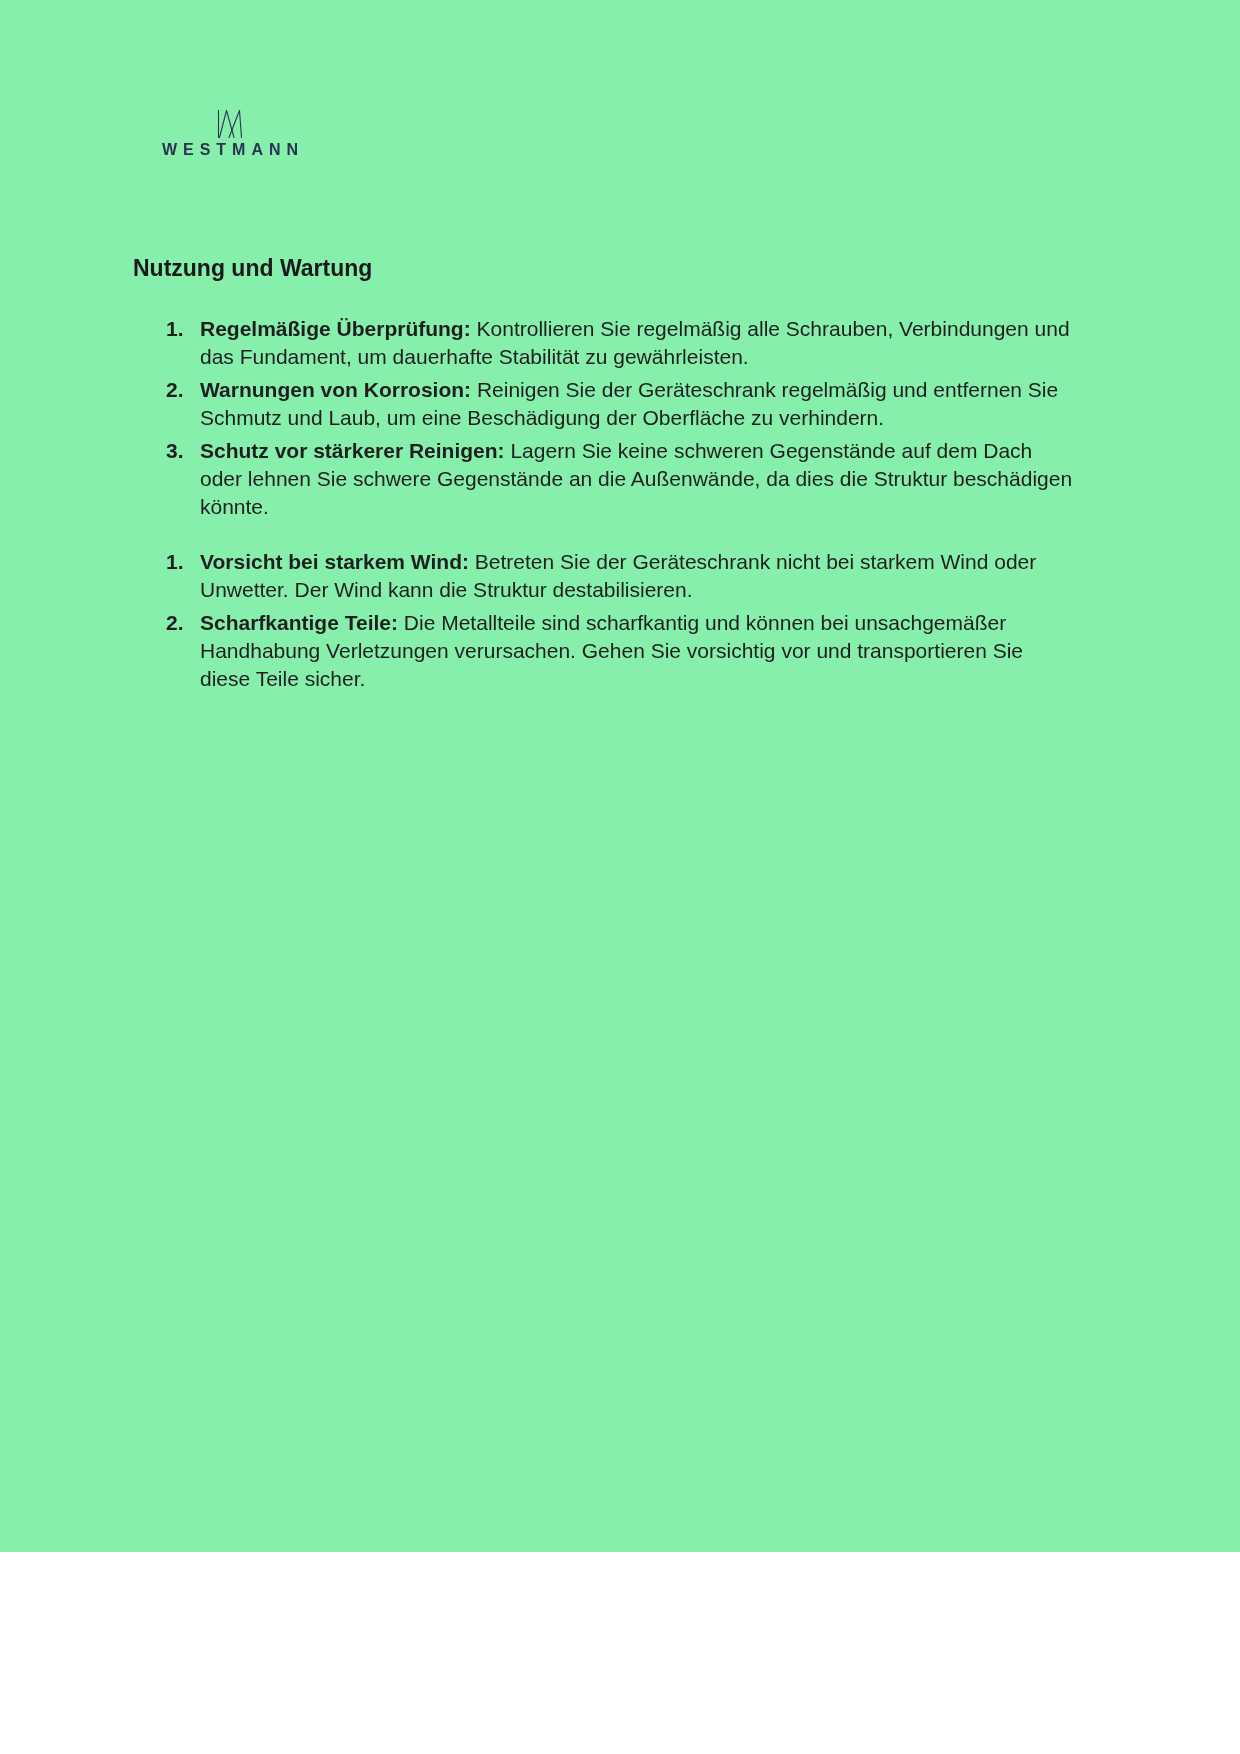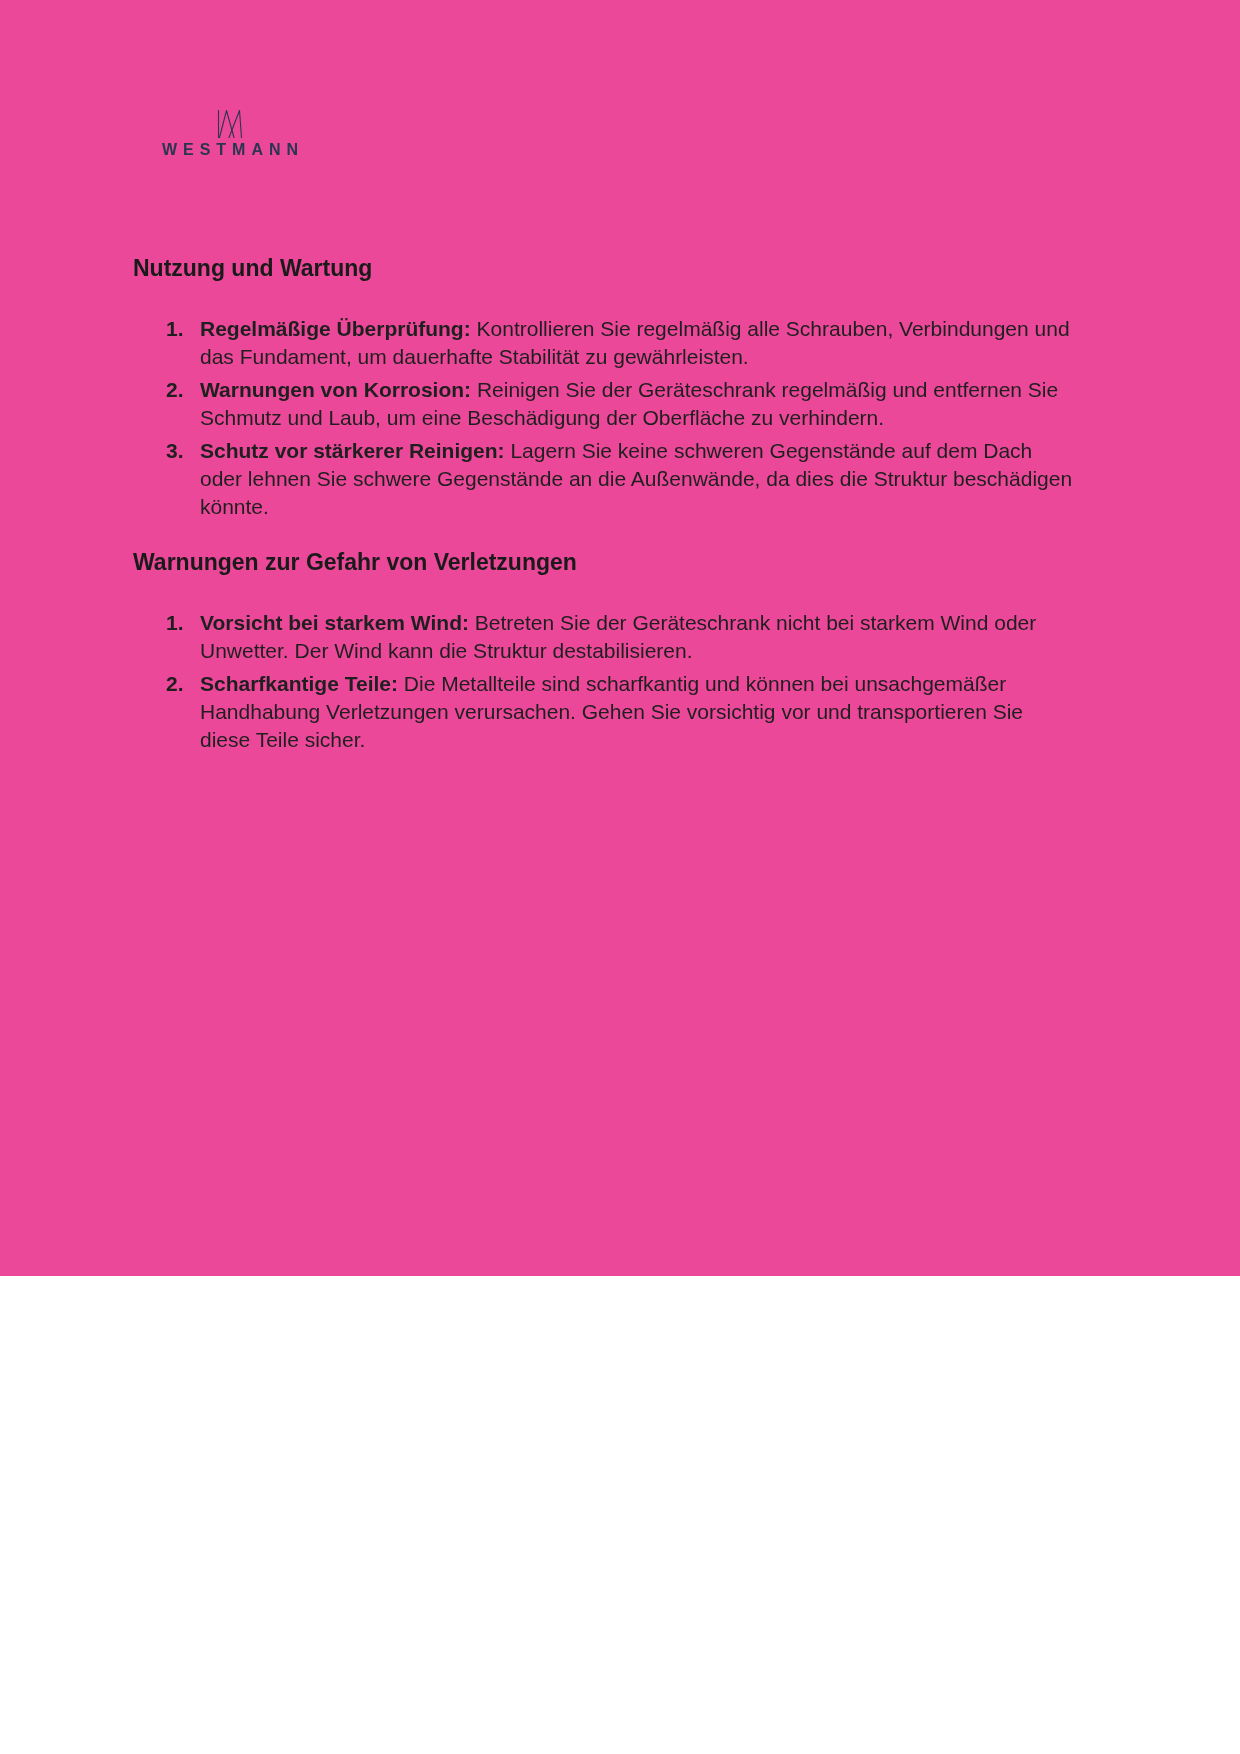--- a/index.html
+++ b/index.html
@@ -6,8 +6,8 @@
   .page {
     position:relative;
     width:1240px;
-    height:1276px;
-    background:#ec4899;
+    height:1552px;
+    background:#86efac;
     font-family:"Liberation Sans", "DejaVu Sans", sans-serif;
     color:#1f1f1f;
     overflow:hidden;

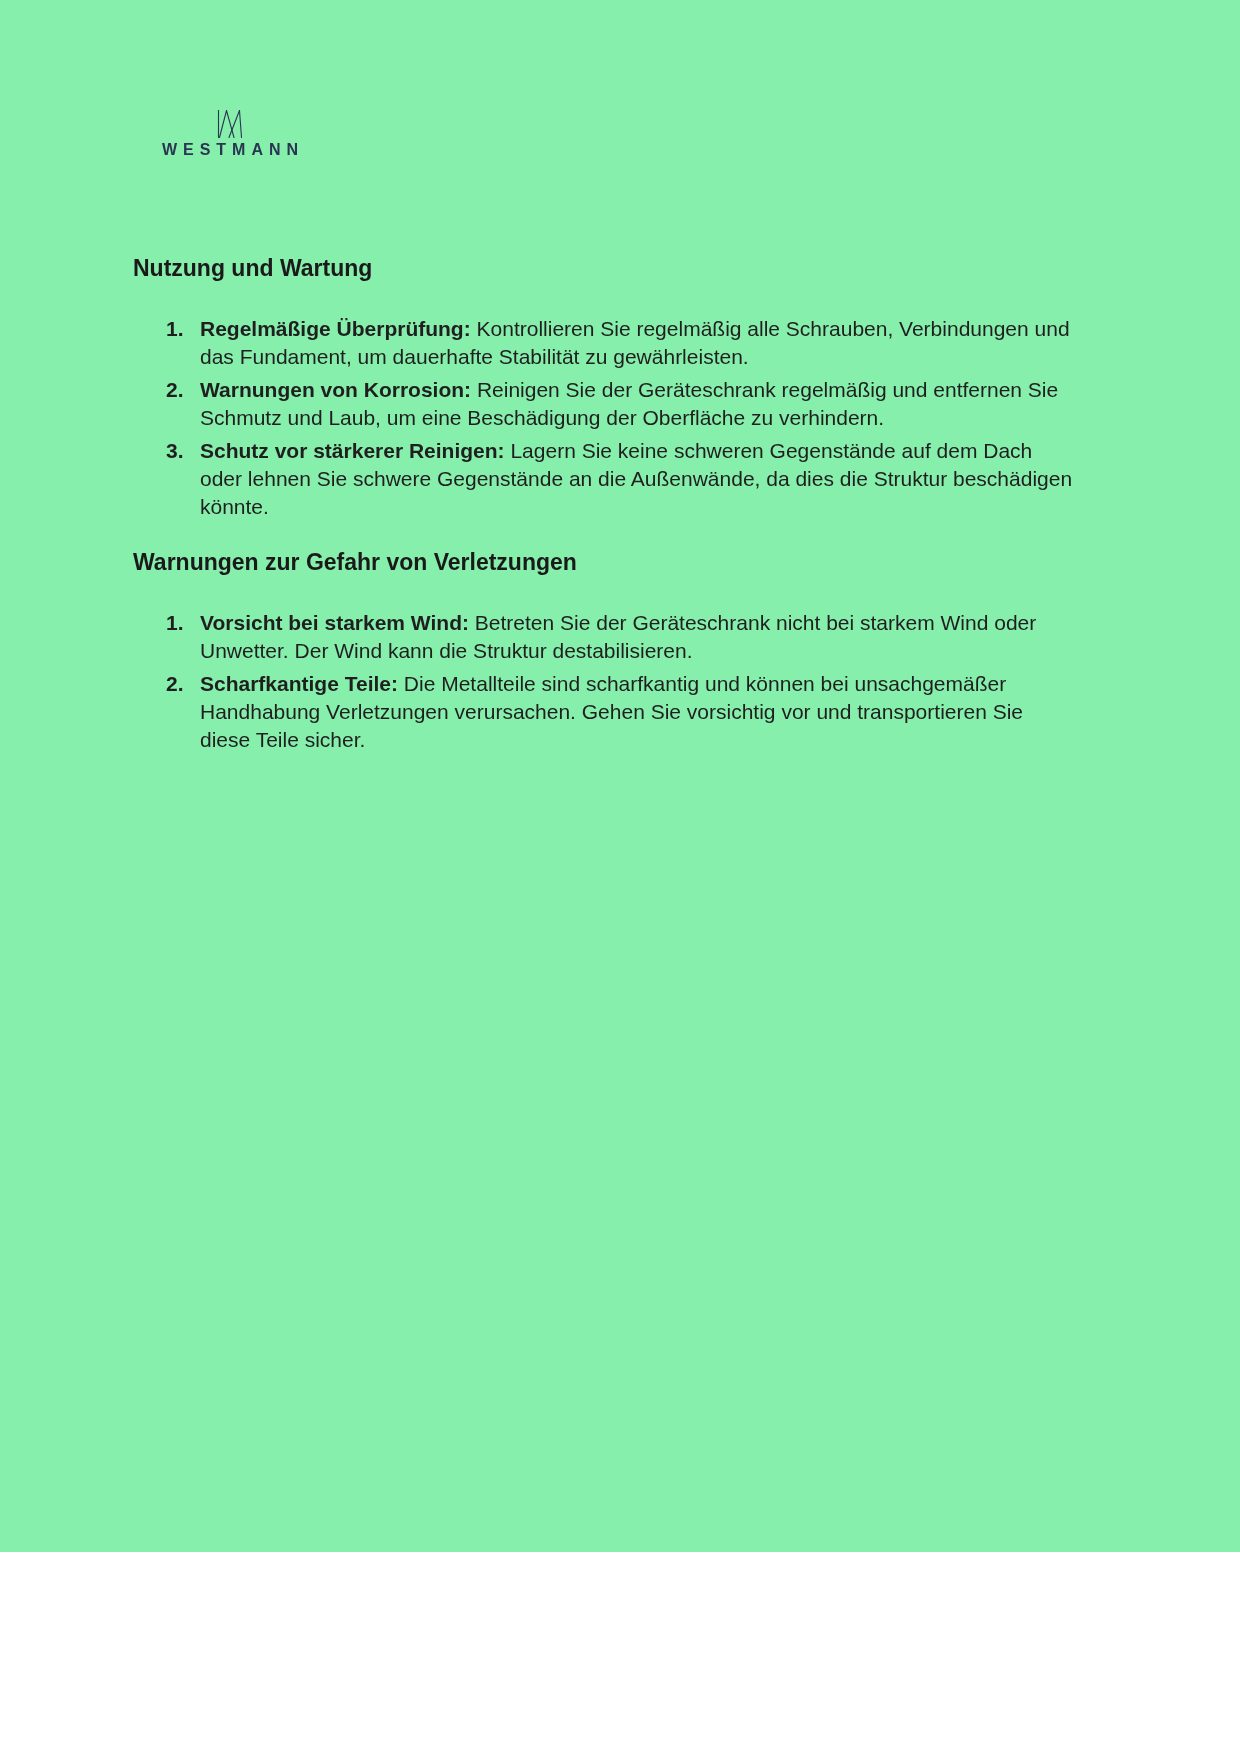--- a/index.html
+++ b/index.html
@@ -100,7 +100,6 @@
   </section>
 
   <section>
-    <h2 class="heading">Warnungen zur Gefahr von Verletzungen</h2>
     <ol class="list">
   <li class="item">
     <span class="num">1.</span>

